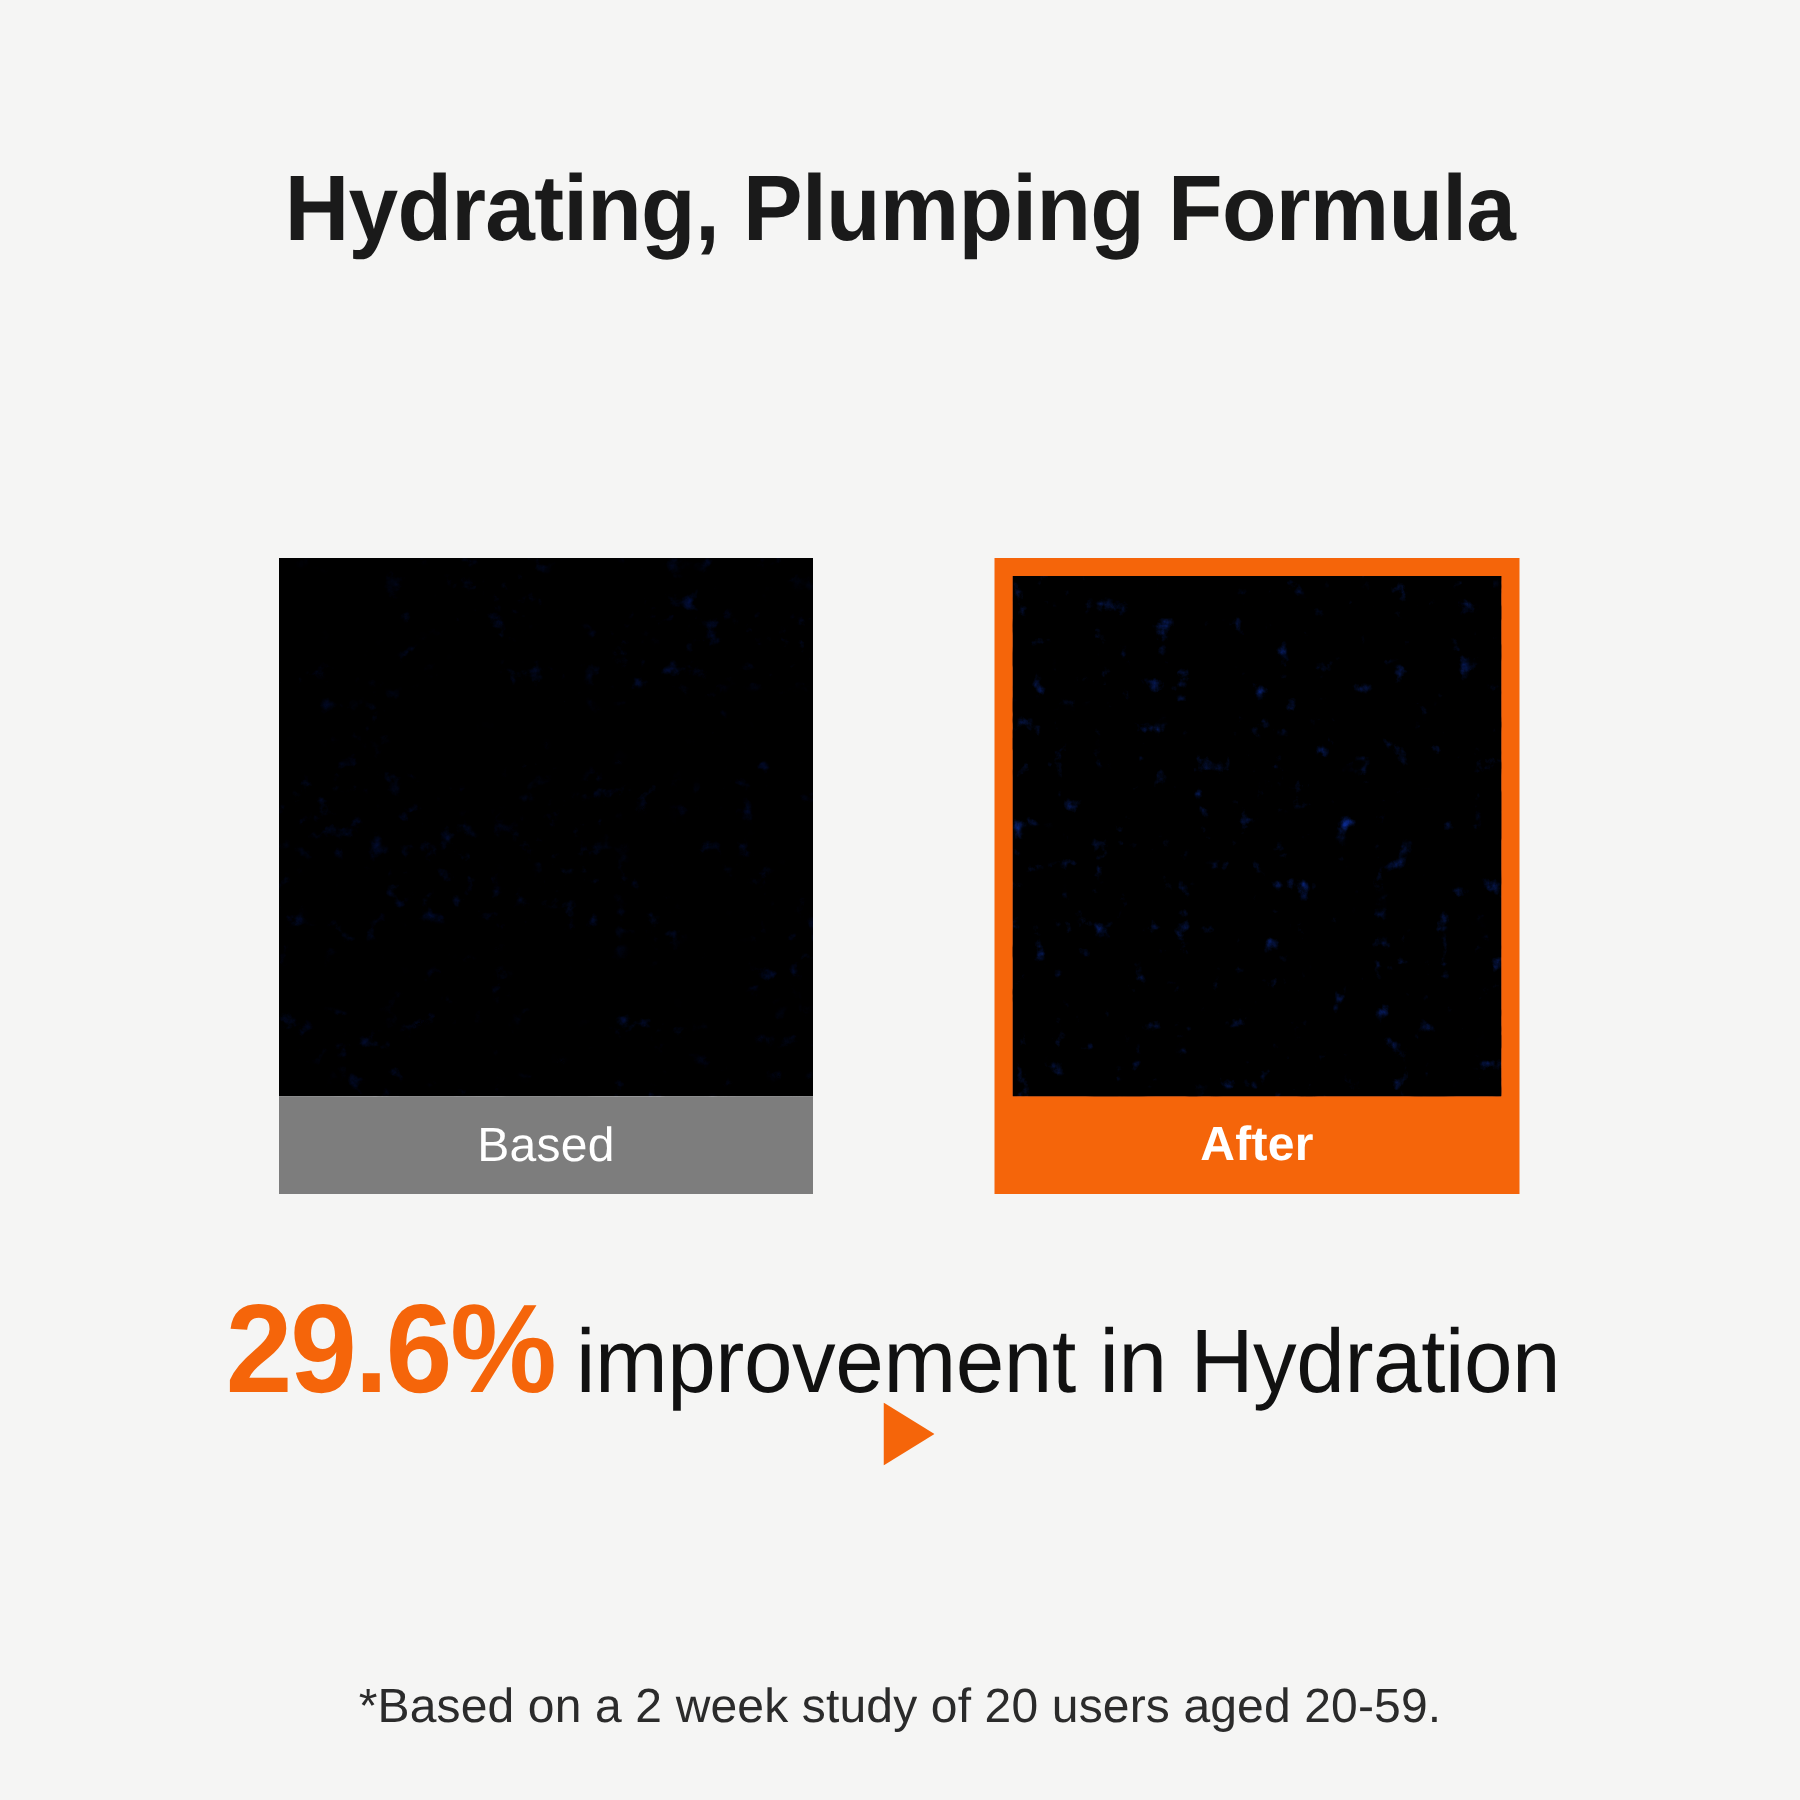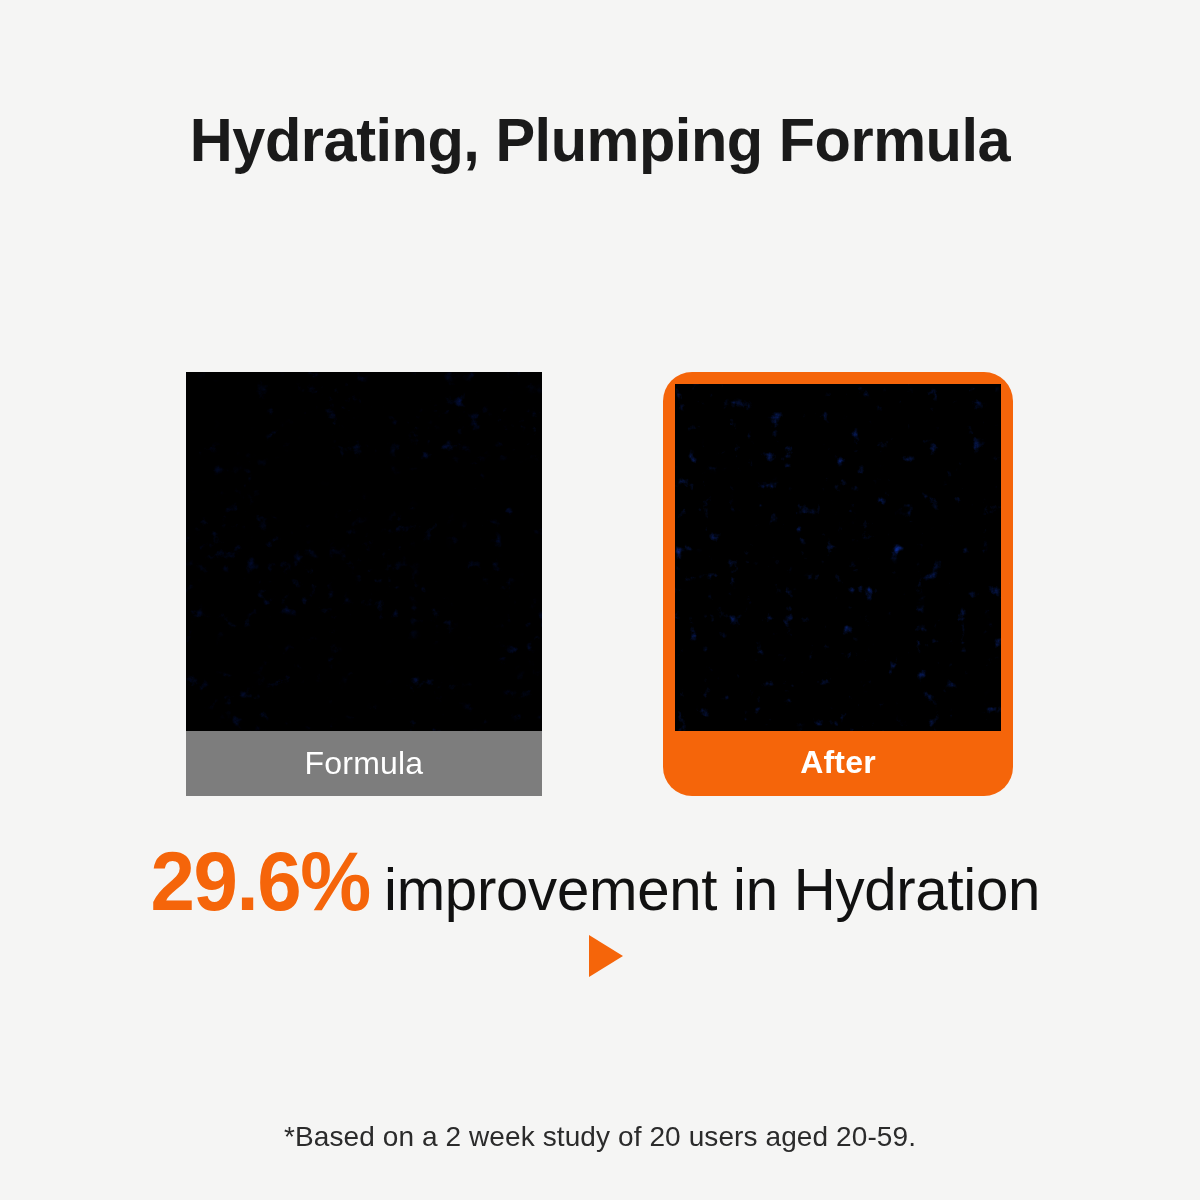--- a/index.html
+++ b/index.html
@@ -228,7 +228,7 @@
           <rect x="0" y="0" width="356" height="359" fill="#ffffff" filter="url(#beforeSpark)" opacity="0.85"></rect>
         </svg>
       </div>
-      <div class="caption">Formula</div>
+      <div class="caption">Based</div>
     </div>
 
     <svg class="arrow" viewBox="0 0 34 42">

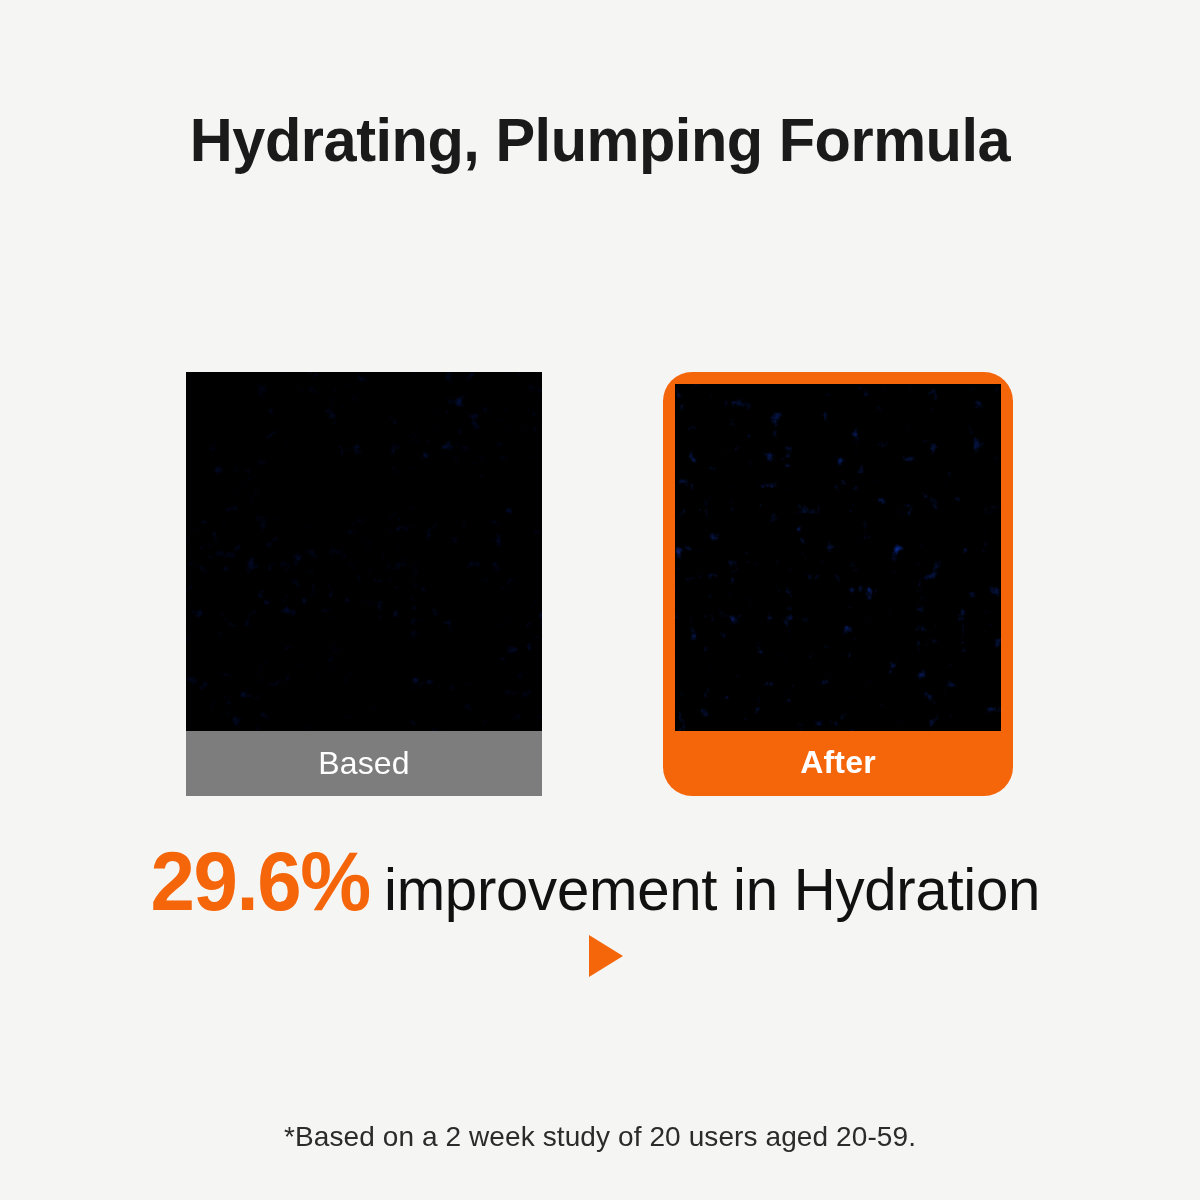--- a/index.html
+++ b/index.html
@@ -90,7 +90,6 @@
     width: 350px;
     height: 424px;
     background: #f5650a;
-    border-radius: 29px;
   }
   .panel-after .shot {
     position: absolute;

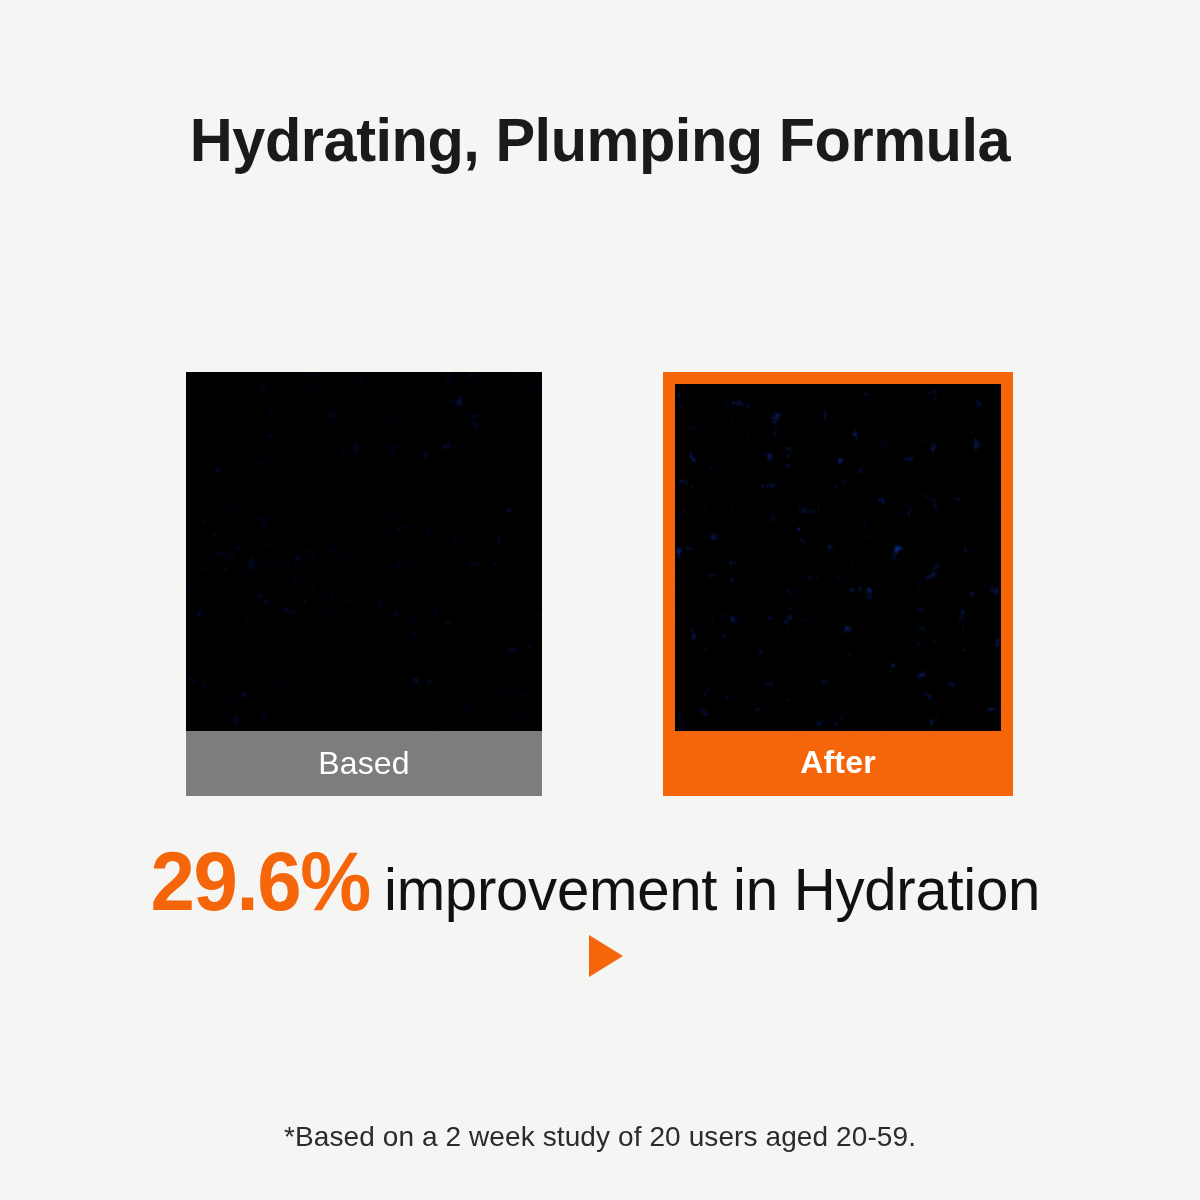--- a/index.html
+++ b/index.html
@@ -130,7 +130,7 @@
     width: 1200px;
     text-align: center;
     white-space: nowrap;
-    line-height: 50px;
+    line-height: 86px;
   }
   .stat-number {
     font-size: 84px;

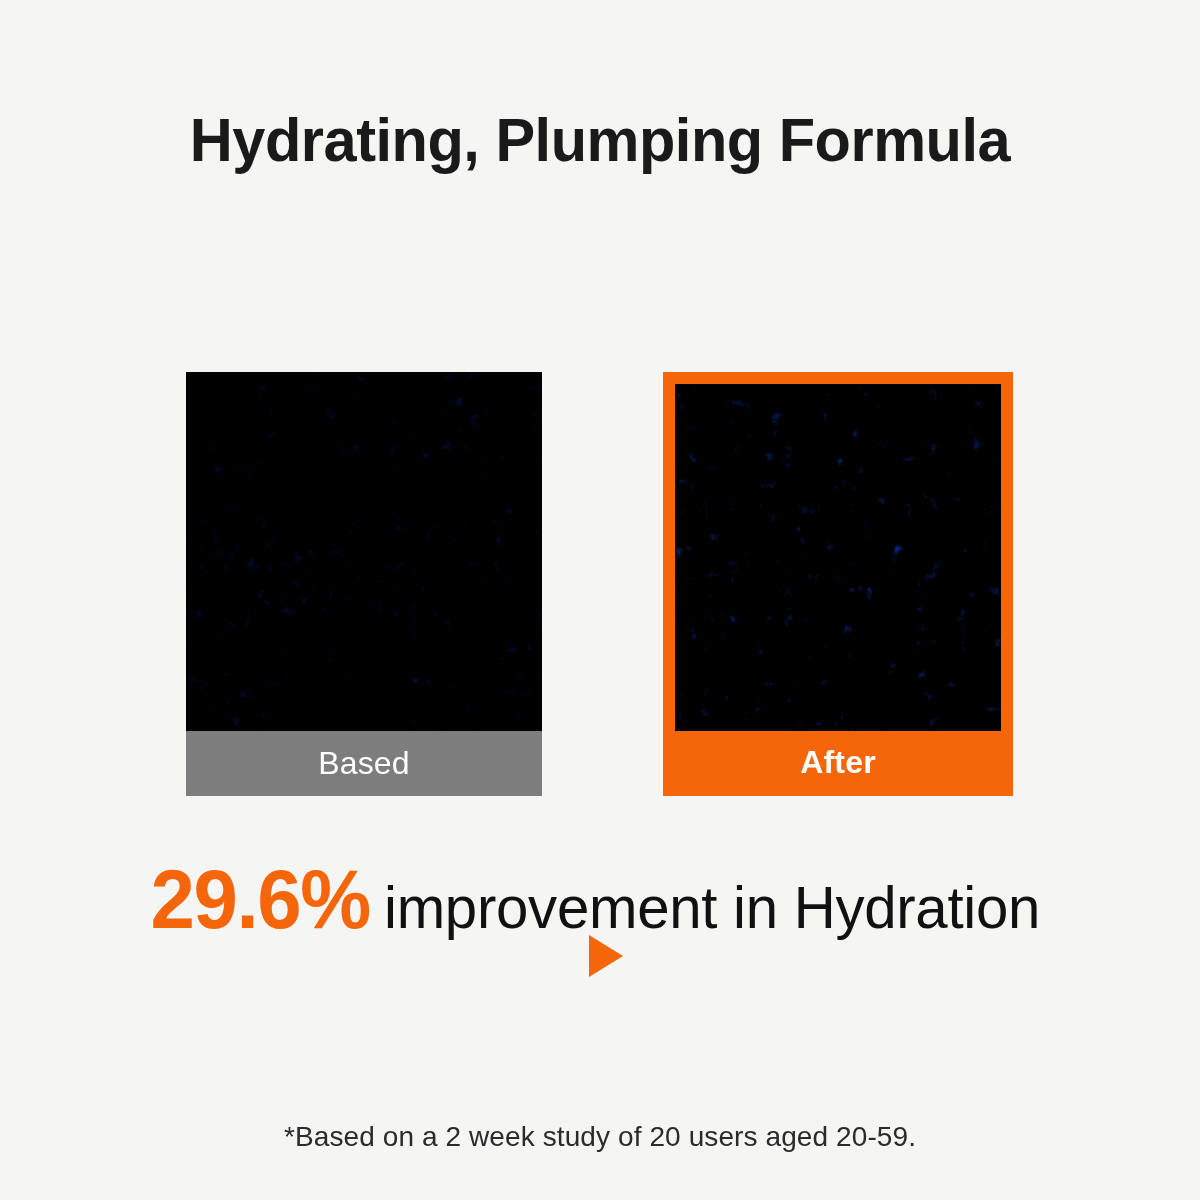--- a/index.html
+++ b/index.html
@@ -159,7 +159,7 @@
     top: 1122px;
     width: 1200px;
     text-align: center;
-    font-size: 28px;
+    font-size: 32px;
     line-height: 30px;
     font-weight: 400;
     color: #2b2b2b;

